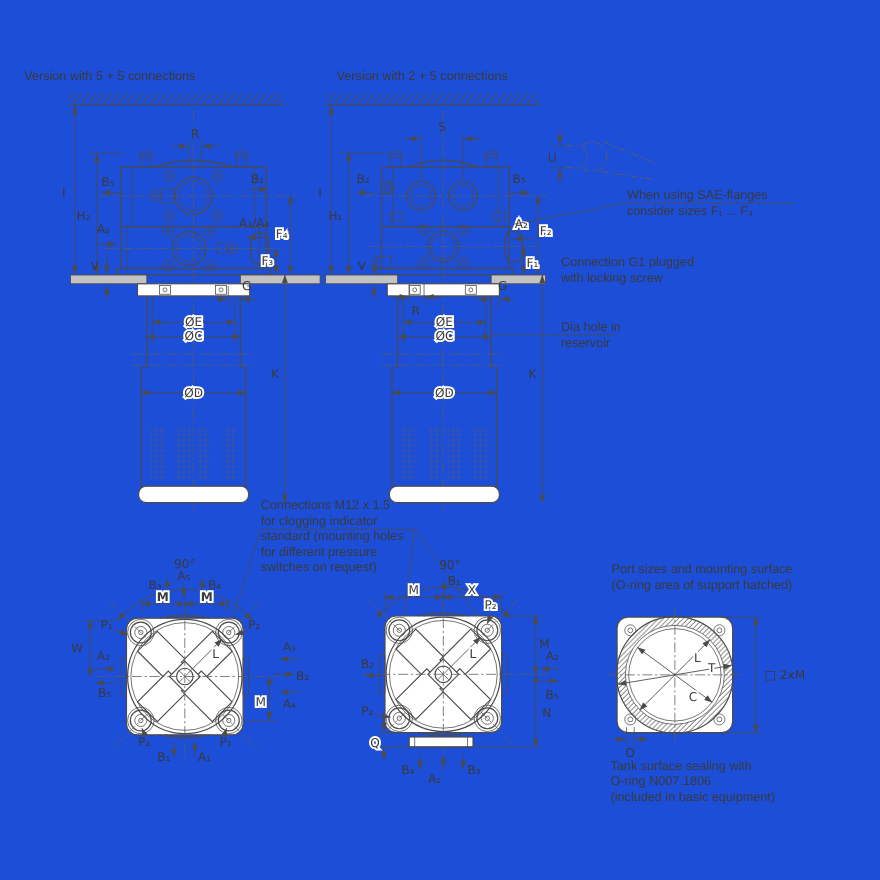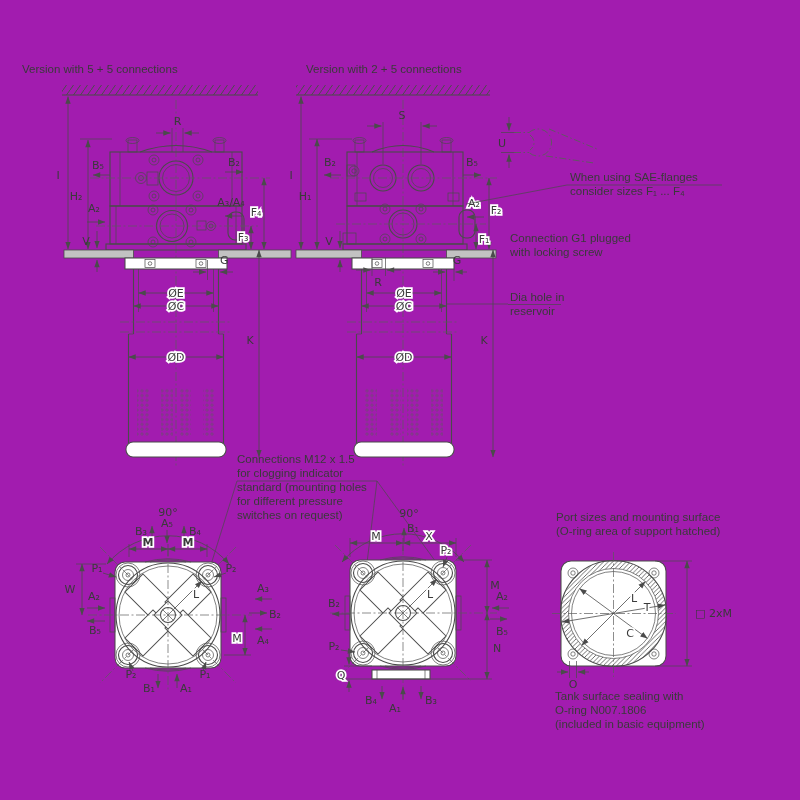--- a/index.html
+++ b/index.html
@@ -3,7 +3,7 @@
 <meta charset="utf-8">
 <style>
   html,body { margin:0; padding:0; background:#ffffff; }
-  #stage { width:800px; height:800px; background:#a21caf; position:relative; }
+  #stage { width:800px; height:800px; background:#1d4ed8; position:relative; }
   svg { display:block; }
   .ln { stroke:#4b4b4b; stroke-width:1.1; fill:none; }
   .lt { stroke:#4b4b4b; stroke-width:0.7; fill:none; }

